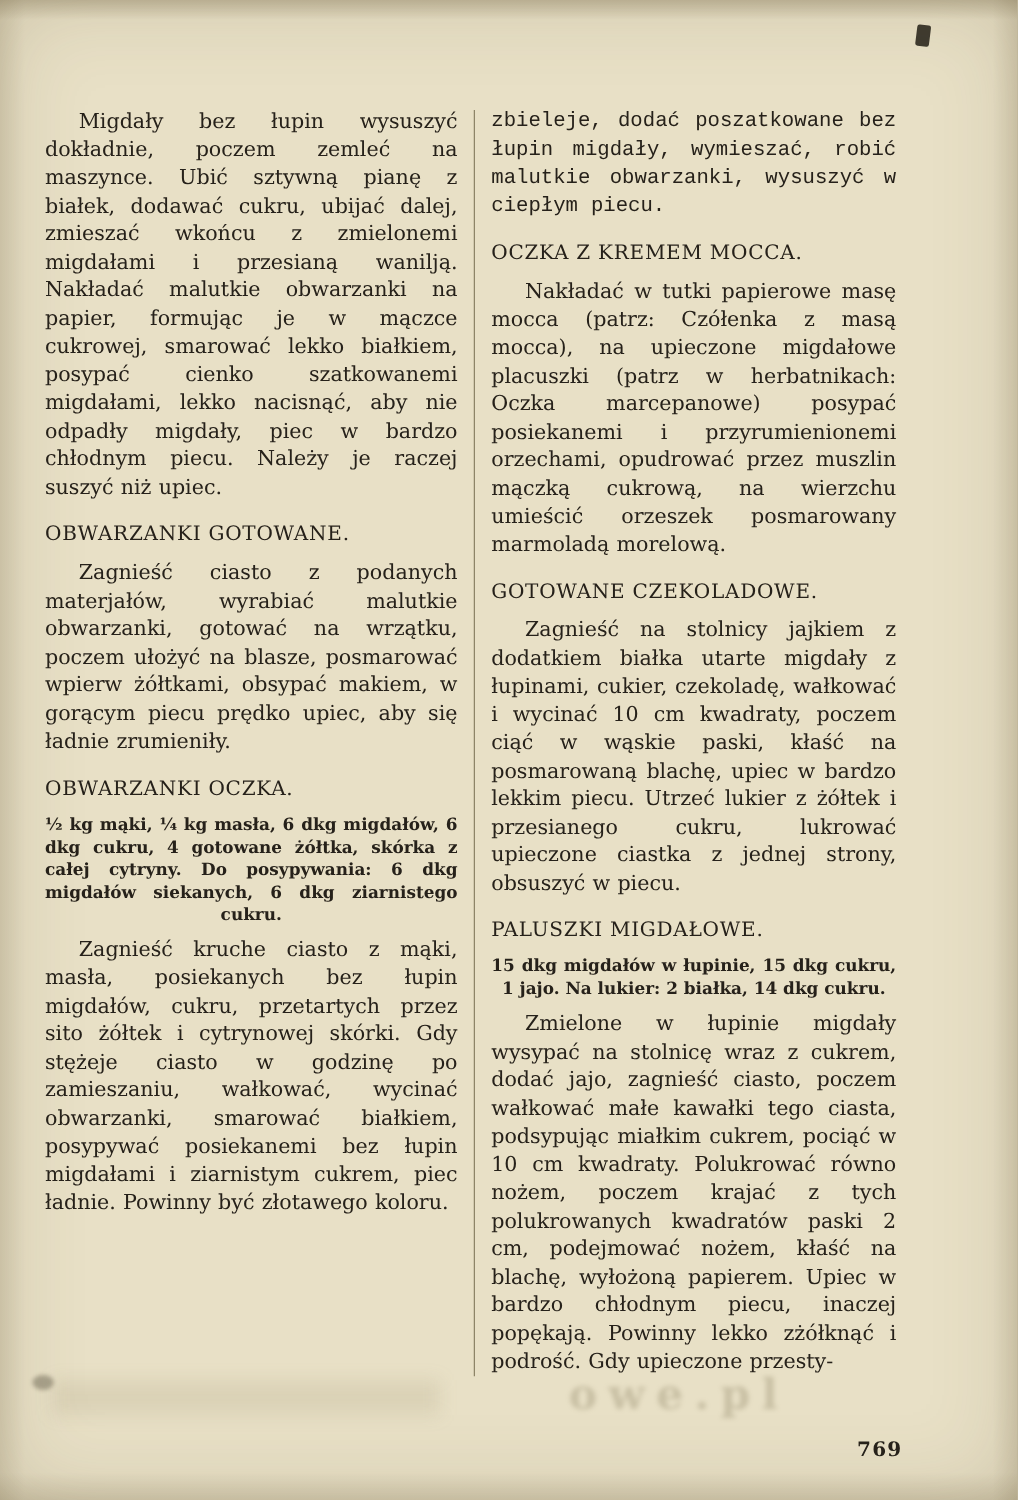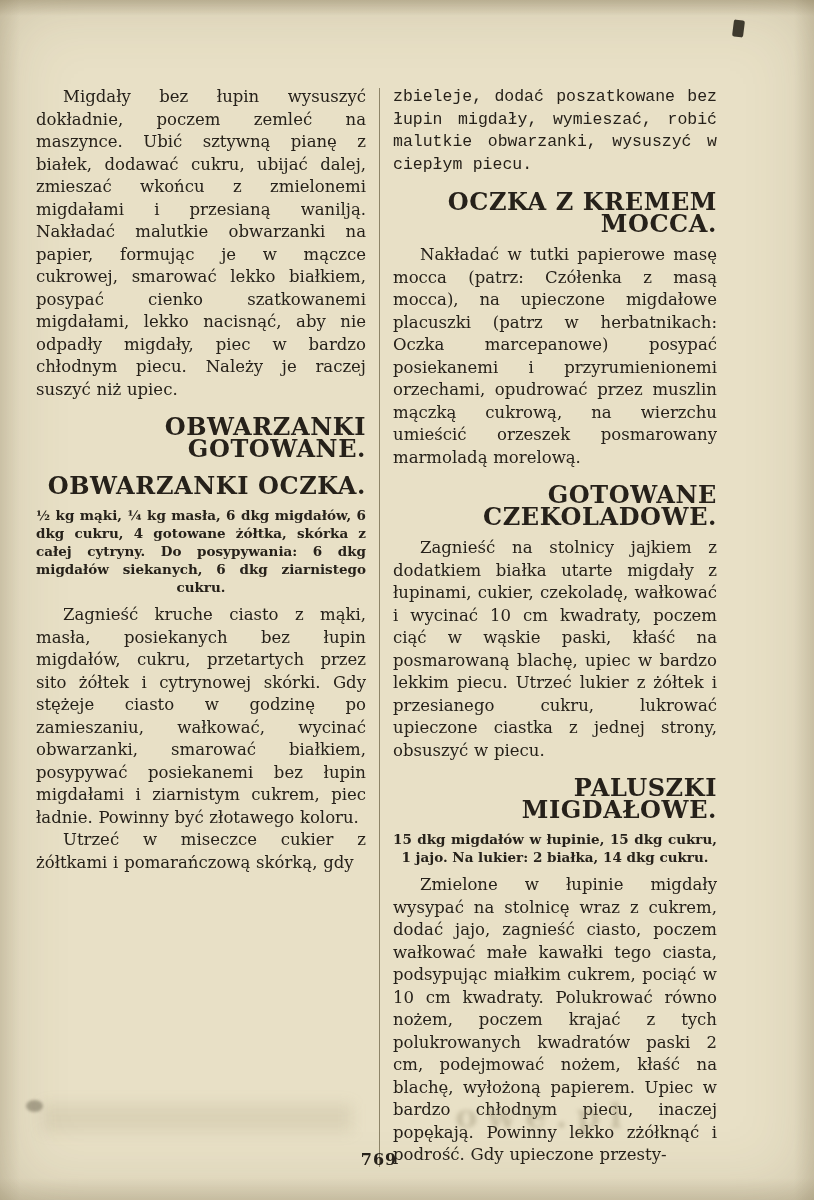--- a/index.html
+++ b/index.html
@@ -54,10 +54,10 @@
   }
   .para.noindent { text-indent: 0; font-family: Liberation Mono, monospace; }
   .heading {
-    font-size: 24px;
-    font-weight: bold;
+    font-size: 16px;
+    font-weight: normal;
     line-height: 22px;
-    text-align: right;
+    text-align: left;
     letter-spacing: 0.6px;
     margin: 15px 0 9px 0;
   }

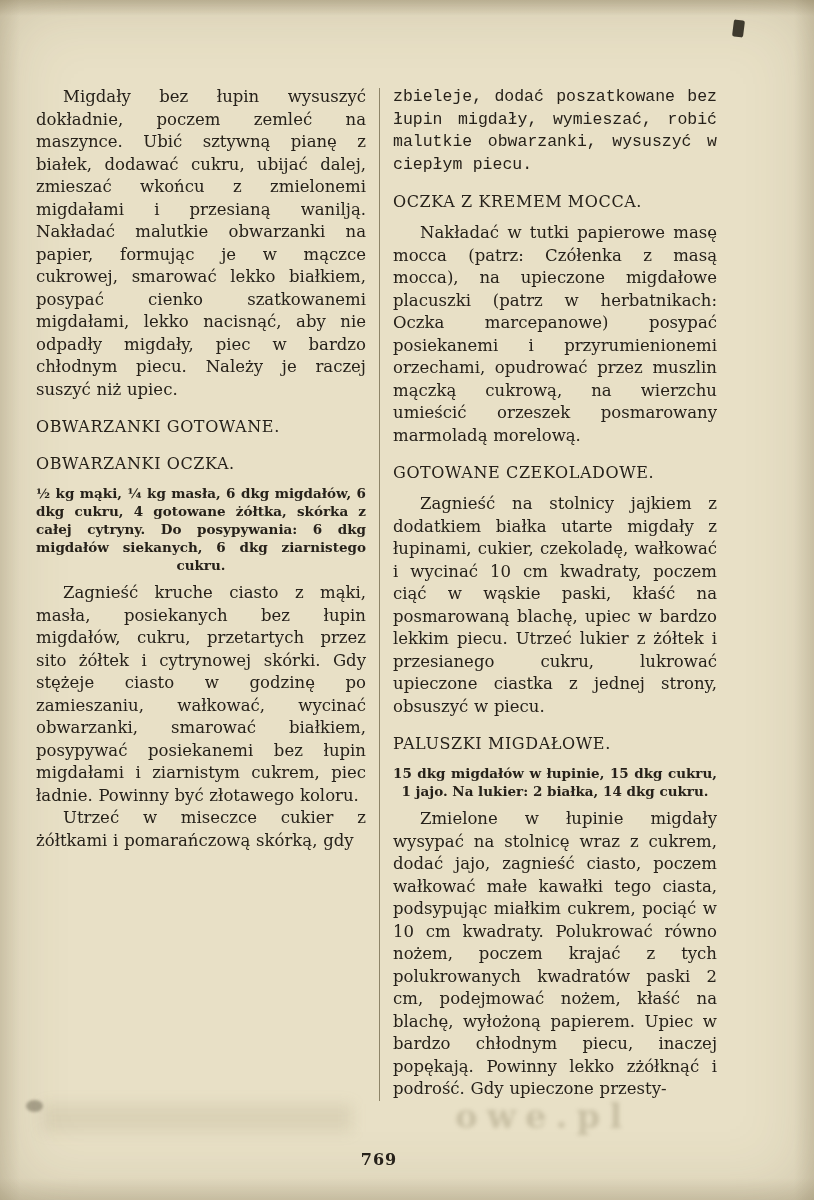--- a/index.html
+++ b/index.html
@@ -142,6 +142,7 @@
     <div class="col">
       <p class="para">Migdały bez łupin wysuszyć dokładnie, poczem zemleć na maszynce. Ubić sztywną pianę z białek, dodawać cukru, ubijać dalej, zmieszać wkońcu z zmielonemi migdałami i przesianą wanilją. Nakładać malutkie obwarzanki na papier, formując je w mączce cukrowej, smarować lekko białkiem, posypać cienko szatkowanemi migdałami, lekko nacisnąć, aby nie odpadły migdały, piec w bardzo chłodnym piecu. Należy je raczej suszyć niż upiec.</p>
       <h2 class="heading">OBWARZANKI GOTOWANE.</h2>
+      <p class="para">Zagnieść ciasto z podanych materjałów, wyrabiać malutkie obwarzanki, gotować na wrzątku, poczem ułożyć na blasze, posmarować wpierw żółtkami, obsypać makiem, w gorącym piecu prędko upiec, aby się ładnie zrumieniły.</p>
       <h2 class="heading">OBWARZANKI OCZKA.</h2>
       <p class="ingredients">½ kg mąki, ¼ kg masła, 6 dkg migdałów, 6 dkg cukru, 4 gotowane żółtka, skórka z całej cytryny. Do posypywania: 6 dkg migdałów siekanych, 6 dkg ziarnistego cukru.</p>
       <p class="para">Zagnieść kruche ciasto z mąki, masła, posiekanych bez łupin migdałów, cukru, przetartych przez sito żółtek i cytrynowej skórki. Gdy stężeje ciasto w godzinę po zamieszaniu, wałkować, wycinać obwarzanki, smarować białkiem, posypywać posiekanemi bez łupin migdałami i ziarnistym cukrem, piec ładnie. Powinny być złotawego koloru.</p>

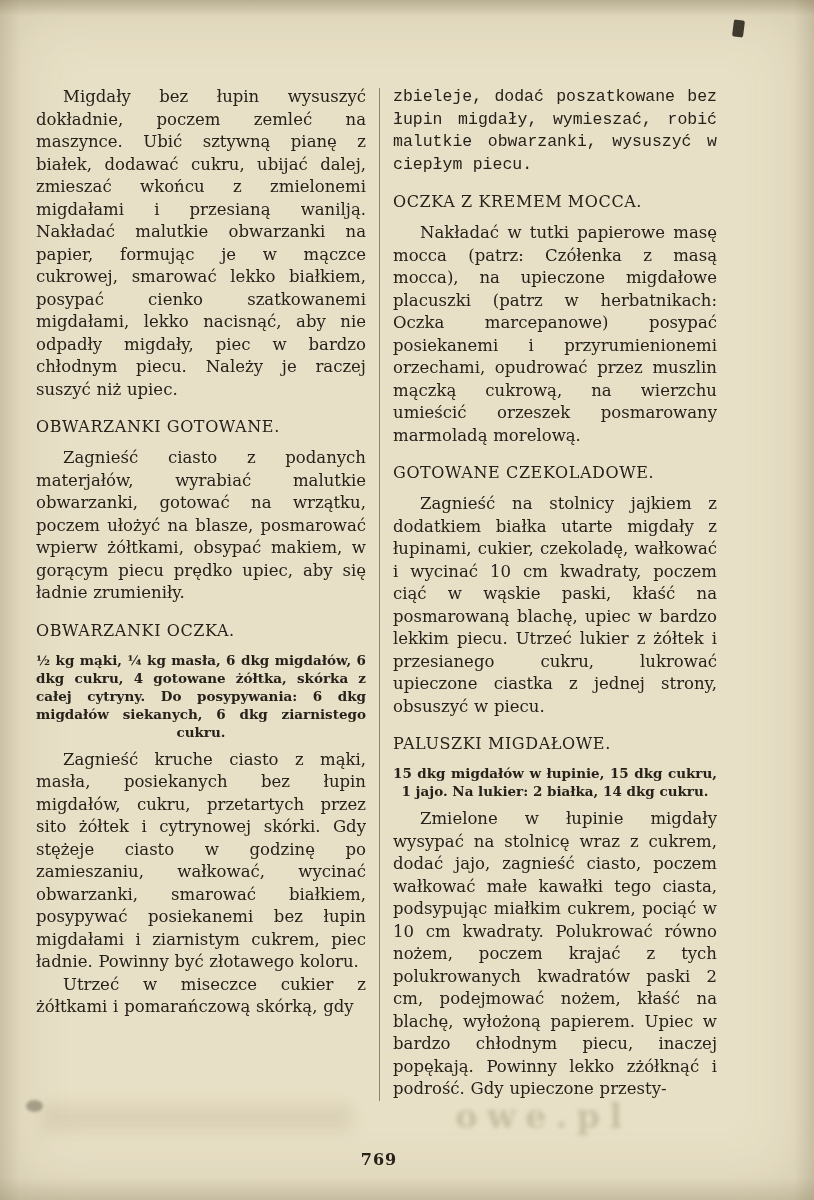--- a/index.html
+++ b/index.html
@@ -146,7 +146,6 @@
       <h2 class="heading">OBWARZANKI OCZKA.</h2>
       <p class="ingredients">½ kg mąki, ¼ kg masła, 6 dkg migdałów, 6 dkg cukru, 4 gotowane żółtka, skórka z całej cytryny. Do posypywania: 6 dkg migdałów siekanych, 6 dkg ziarnistego cukru.</p>
       <p class="para">Zagnieść kruche ciasto z mąki, masła, posiekanych bez łupin migdałów, cukru, przetartych przez sito żółtek i cytrynowej skórki. Gdy stężeje ciasto w godzinę po zamieszaniu, wałkować, wycinać obwarzanki, smarować białkiem, posypywać posiekanemi bez łupin migdałami i ziarnistym cukrem, piec ładnie. Powinny być złotawego koloru.</p>
-      <p class="para">Utrzeć w miseczce cukier z żółtkami i pomarańczową skórką, gdy</p>
     </div>
 
     <div class="divider"></div>

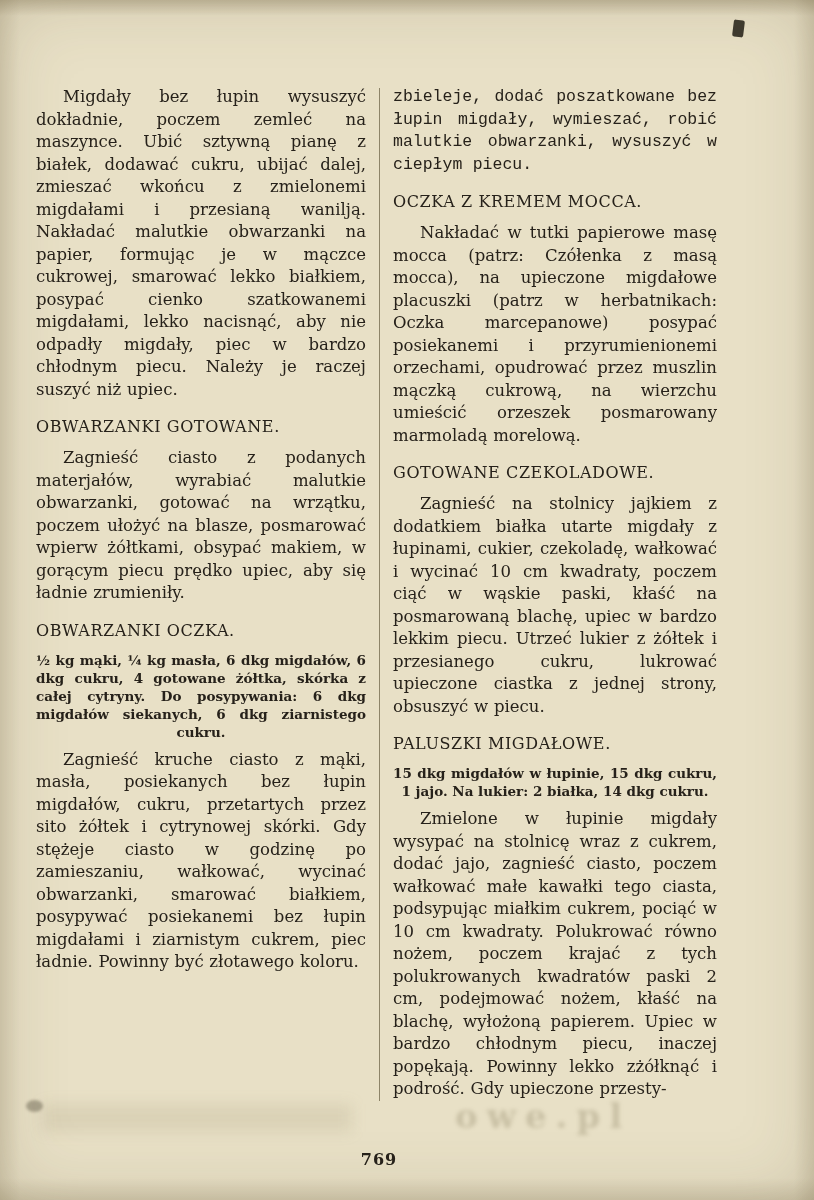--- a/index.html
+++ b/index.html
@@ -79,7 +79,7 @@
     left: 36px;
     width: 686px;
     top: 1150px;
-    text-align: center;
+    text-align: right;
     font-size: 16px;
     font-weight: bold;
     letter-spacing: 1px;

